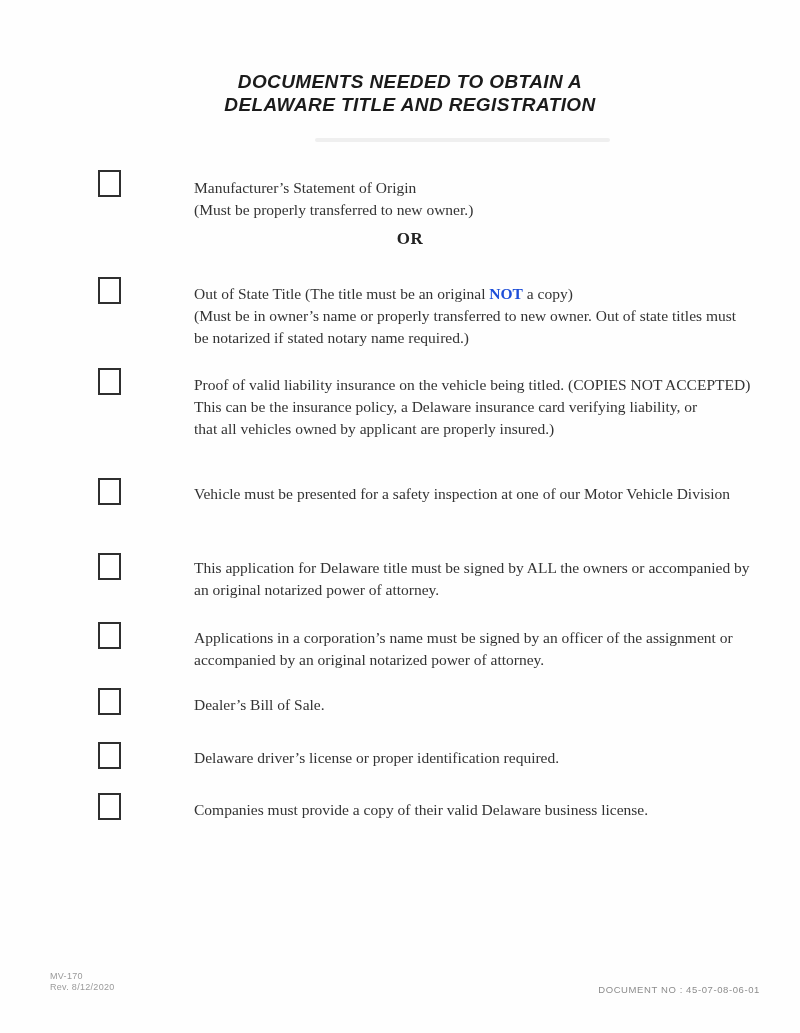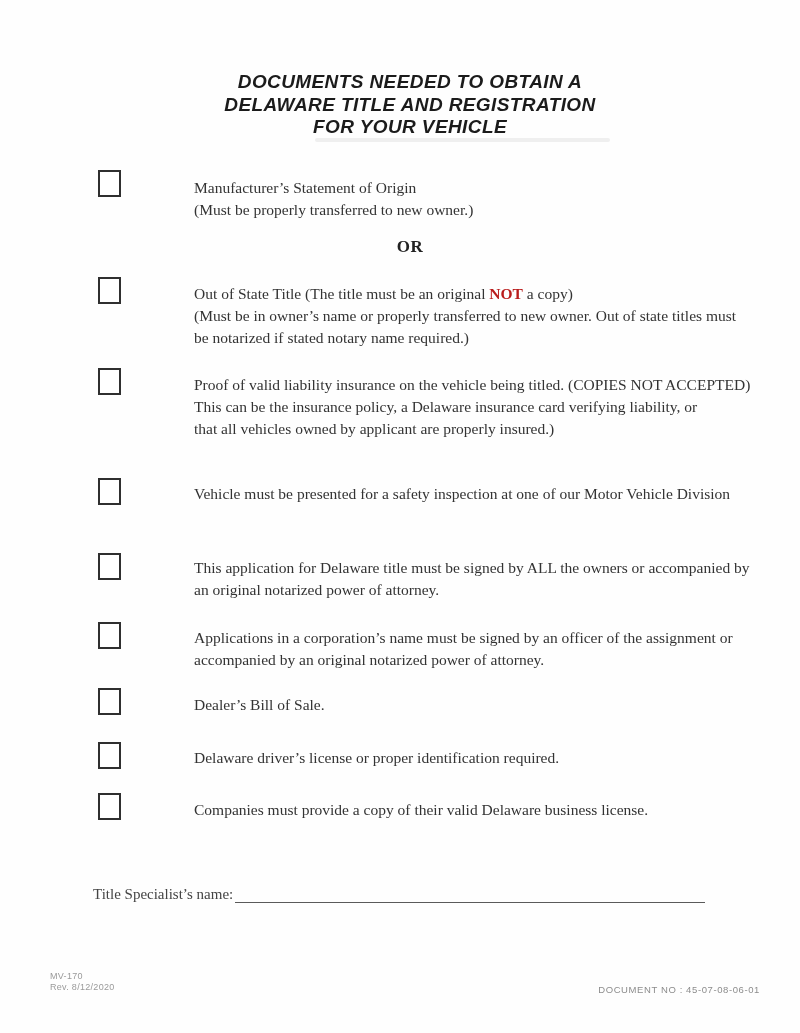--- a/index.html
+++ b/index.html
@@ -111,7 +111,6 @@
   <div class="title">
     <div>DOCUMENTS NEEDED TO OBTAIN A</div>
     <div>DELAWARE TITLE AND REGISTRATION</div>
-    <div>FOR YOUR VEHICLE</div>
   </div>
 
   <div class="scan-smudge"></div>

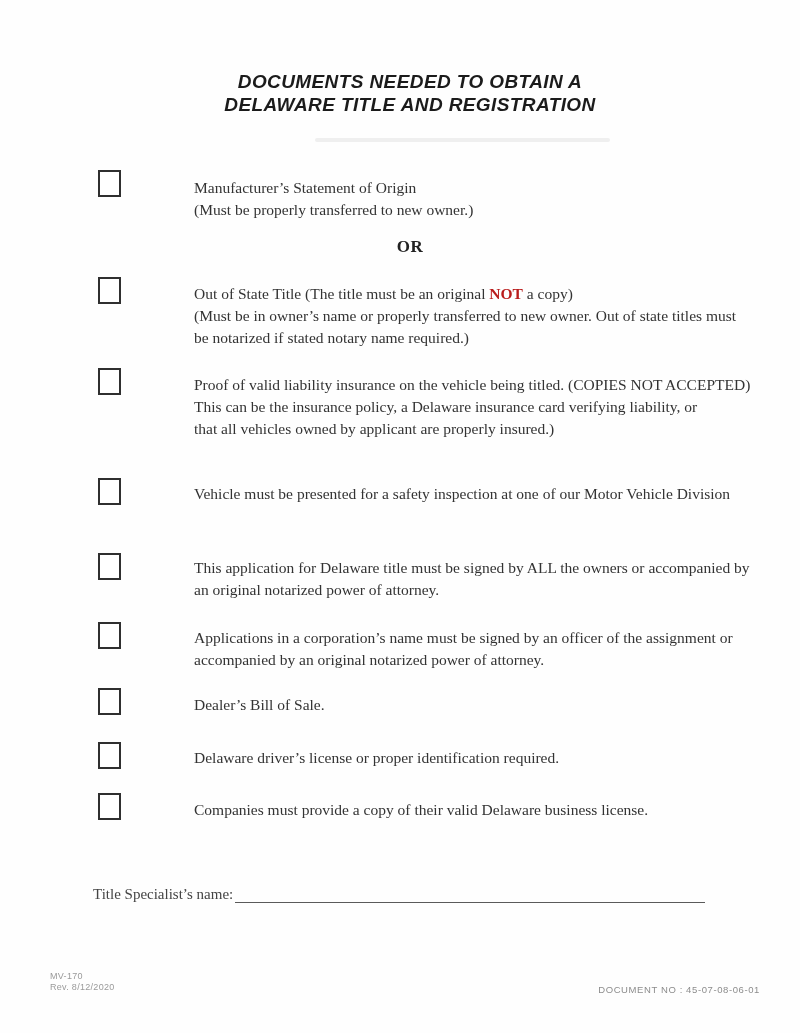--- a/index.html
+++ b/index.html
@@ -45,7 +45,6 @@
     font-size: 17px;
     color: #222222;
     letter-spacing: 0.5px;
-    margin-top: 8px;
   }
   .item { position: absolute; left: 98px; }
   .cb {

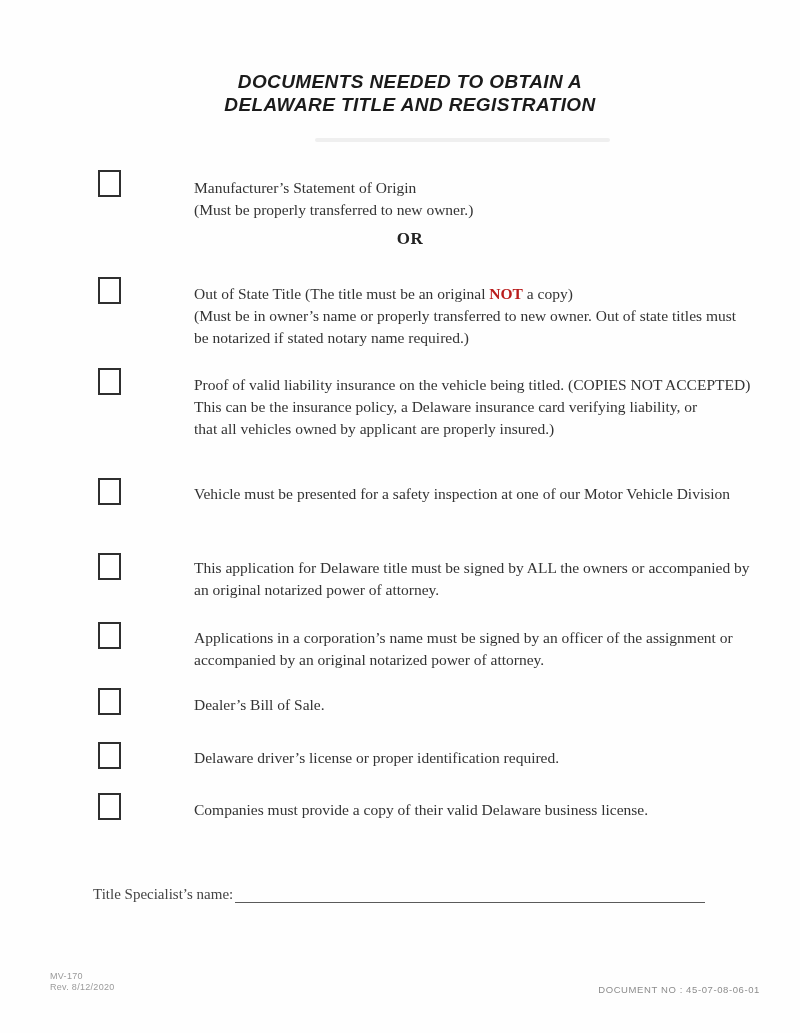--- a/index.html
+++ b/index.html
@@ -66,7 +66,7 @@
     margin-left: 44px;
   }
   .ln { white-space: nowrap; }
-  .ln b { font-weight: bold; color: #b91c1c; }
+  .ln b { font-weight: bold; color: #1d4ed8; }
   .sig-row {
     position: absolute;
     left: 93px;

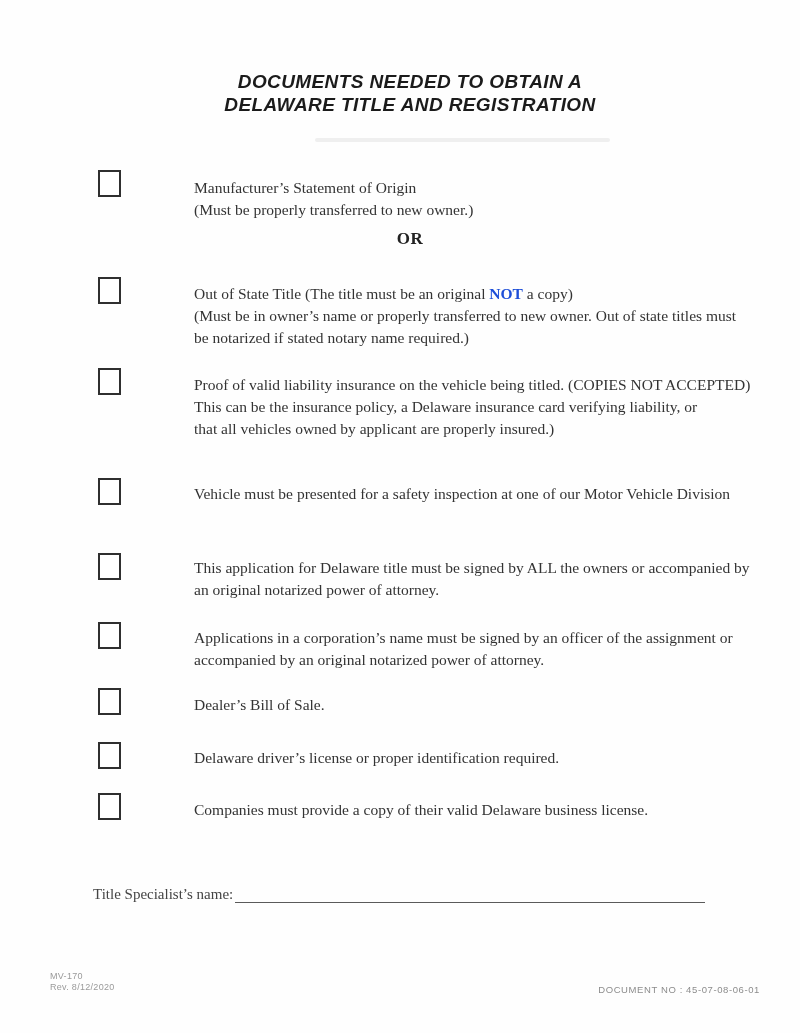--- a/index.html
+++ b/index.html
@@ -186,10 +186,6 @@
     </div>
   </div>
 
-  <div class="sig-row">
-    <span class="sig-label">Title Specialist’s name:</span>
-    <span class="sig-line"></span>
-  </div>
 
   <div class="footer-left">
     <div>MV-170</div>

